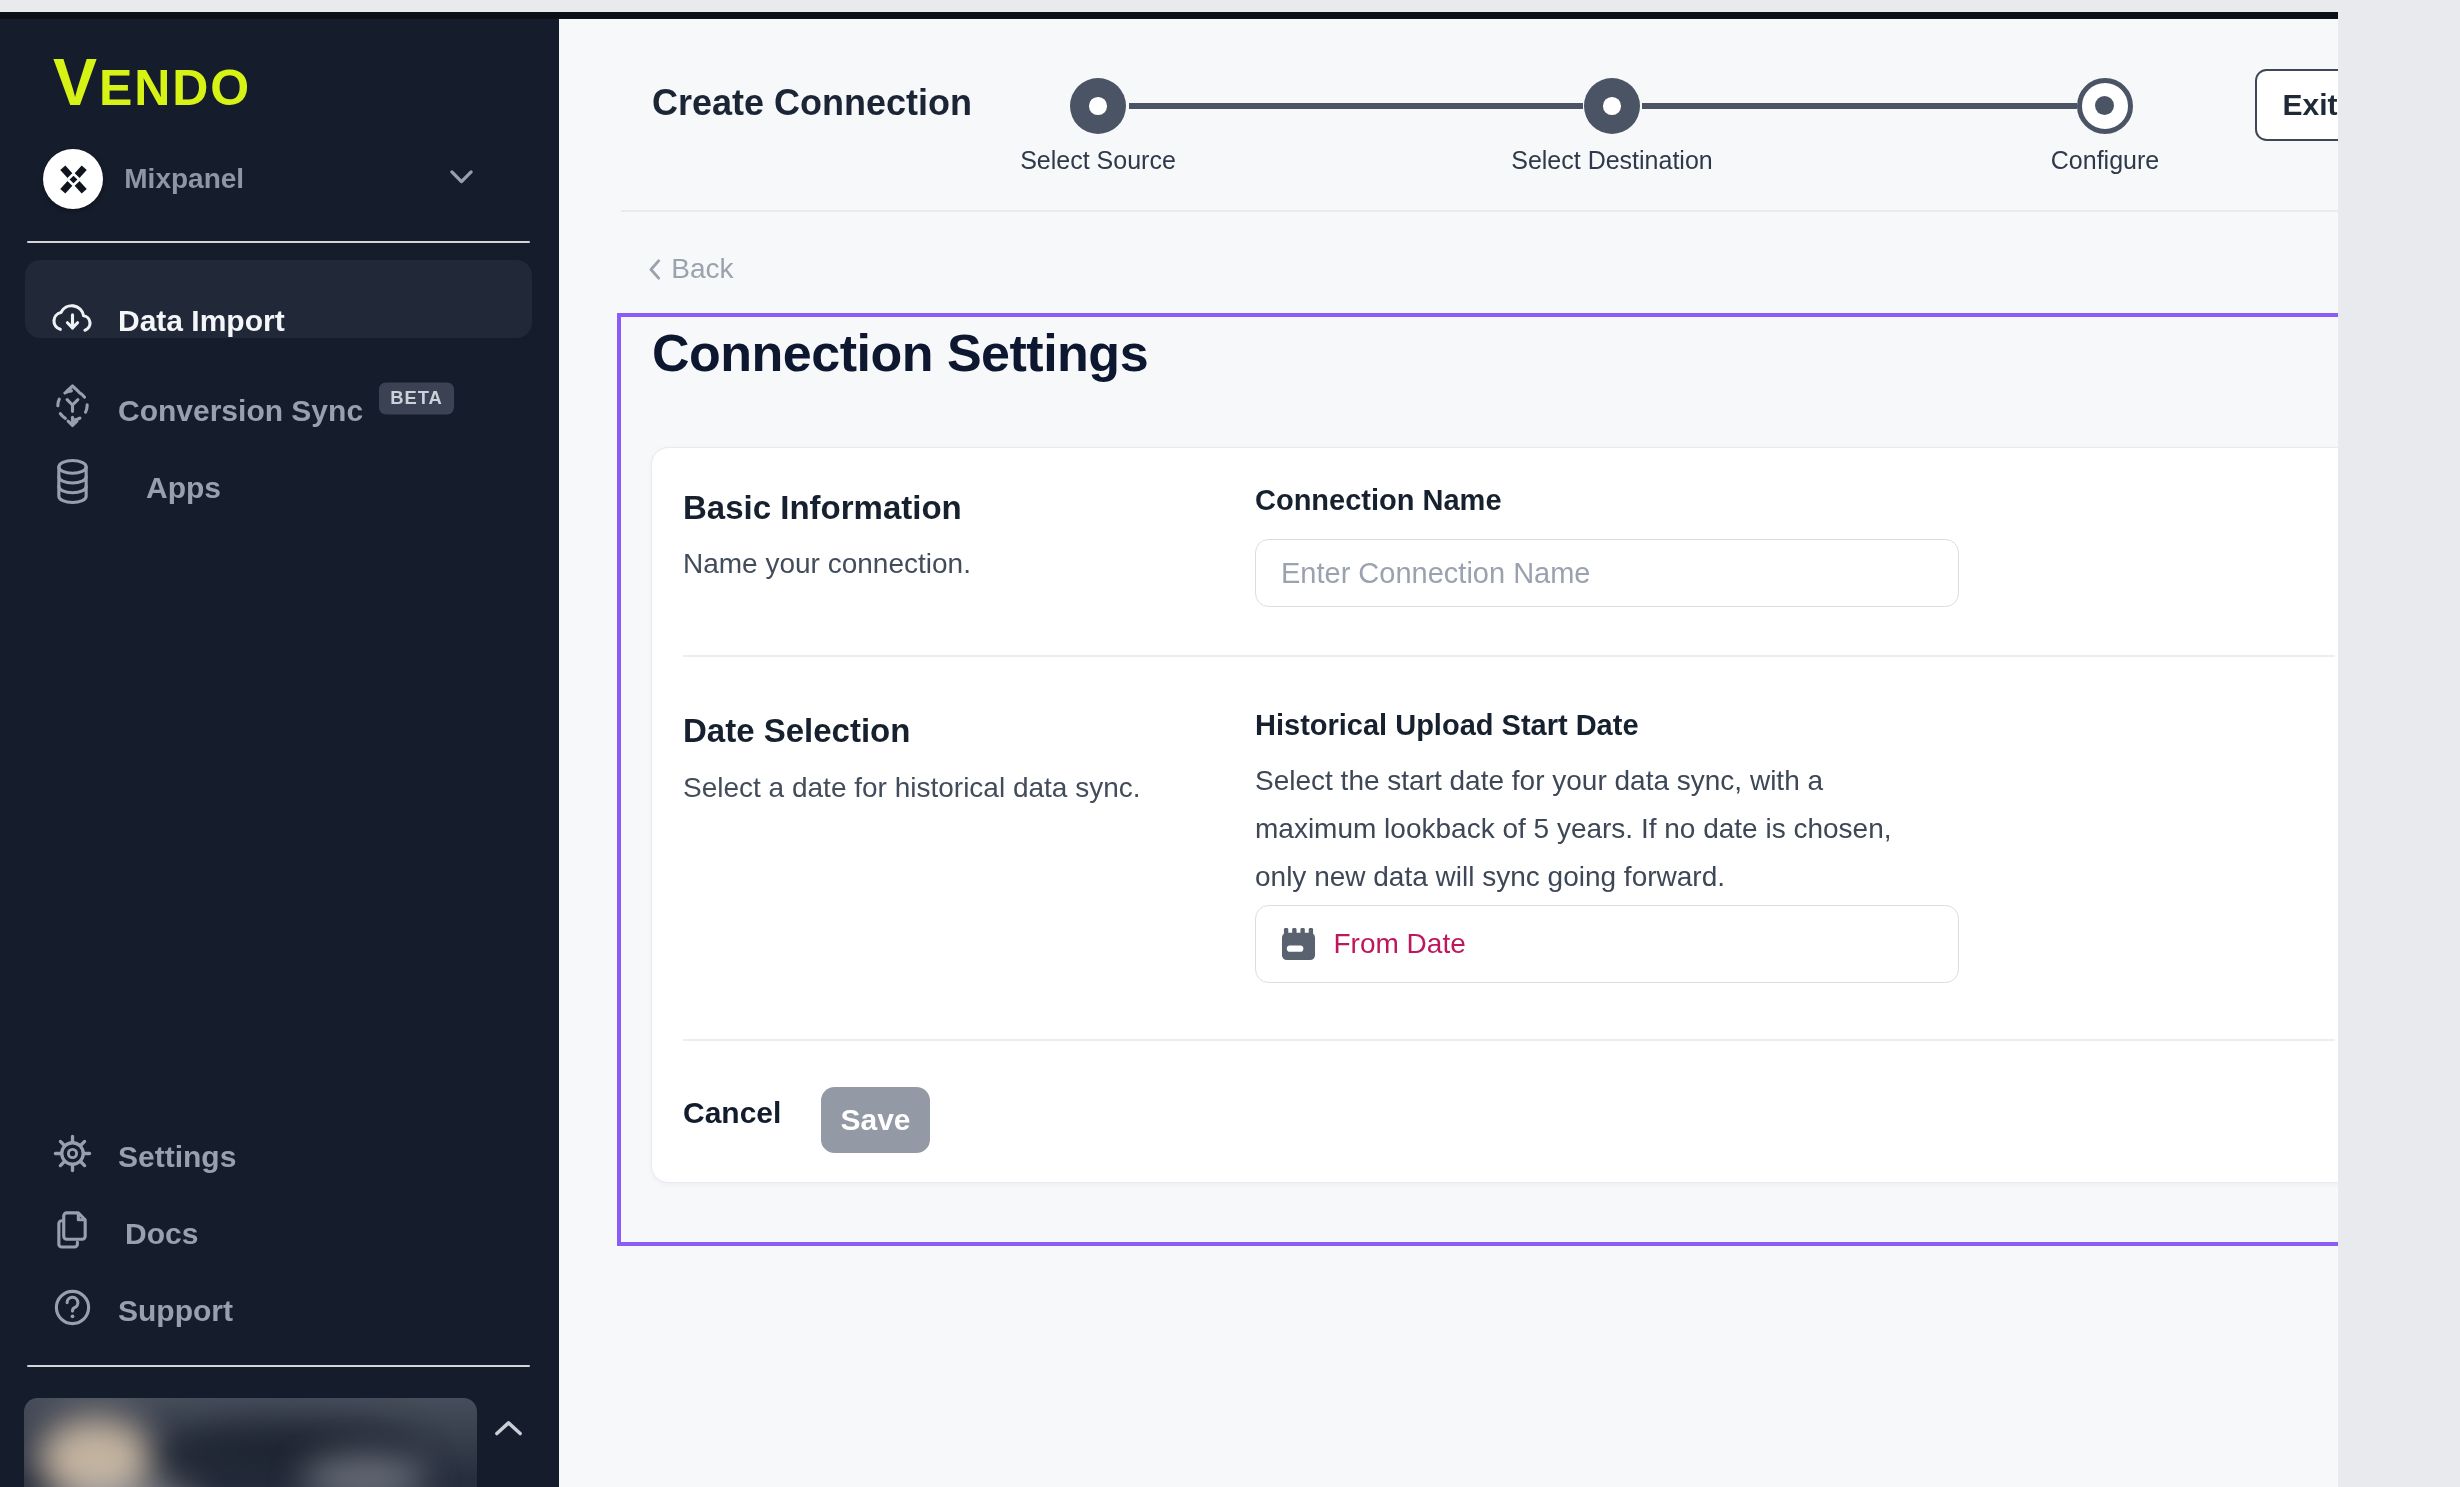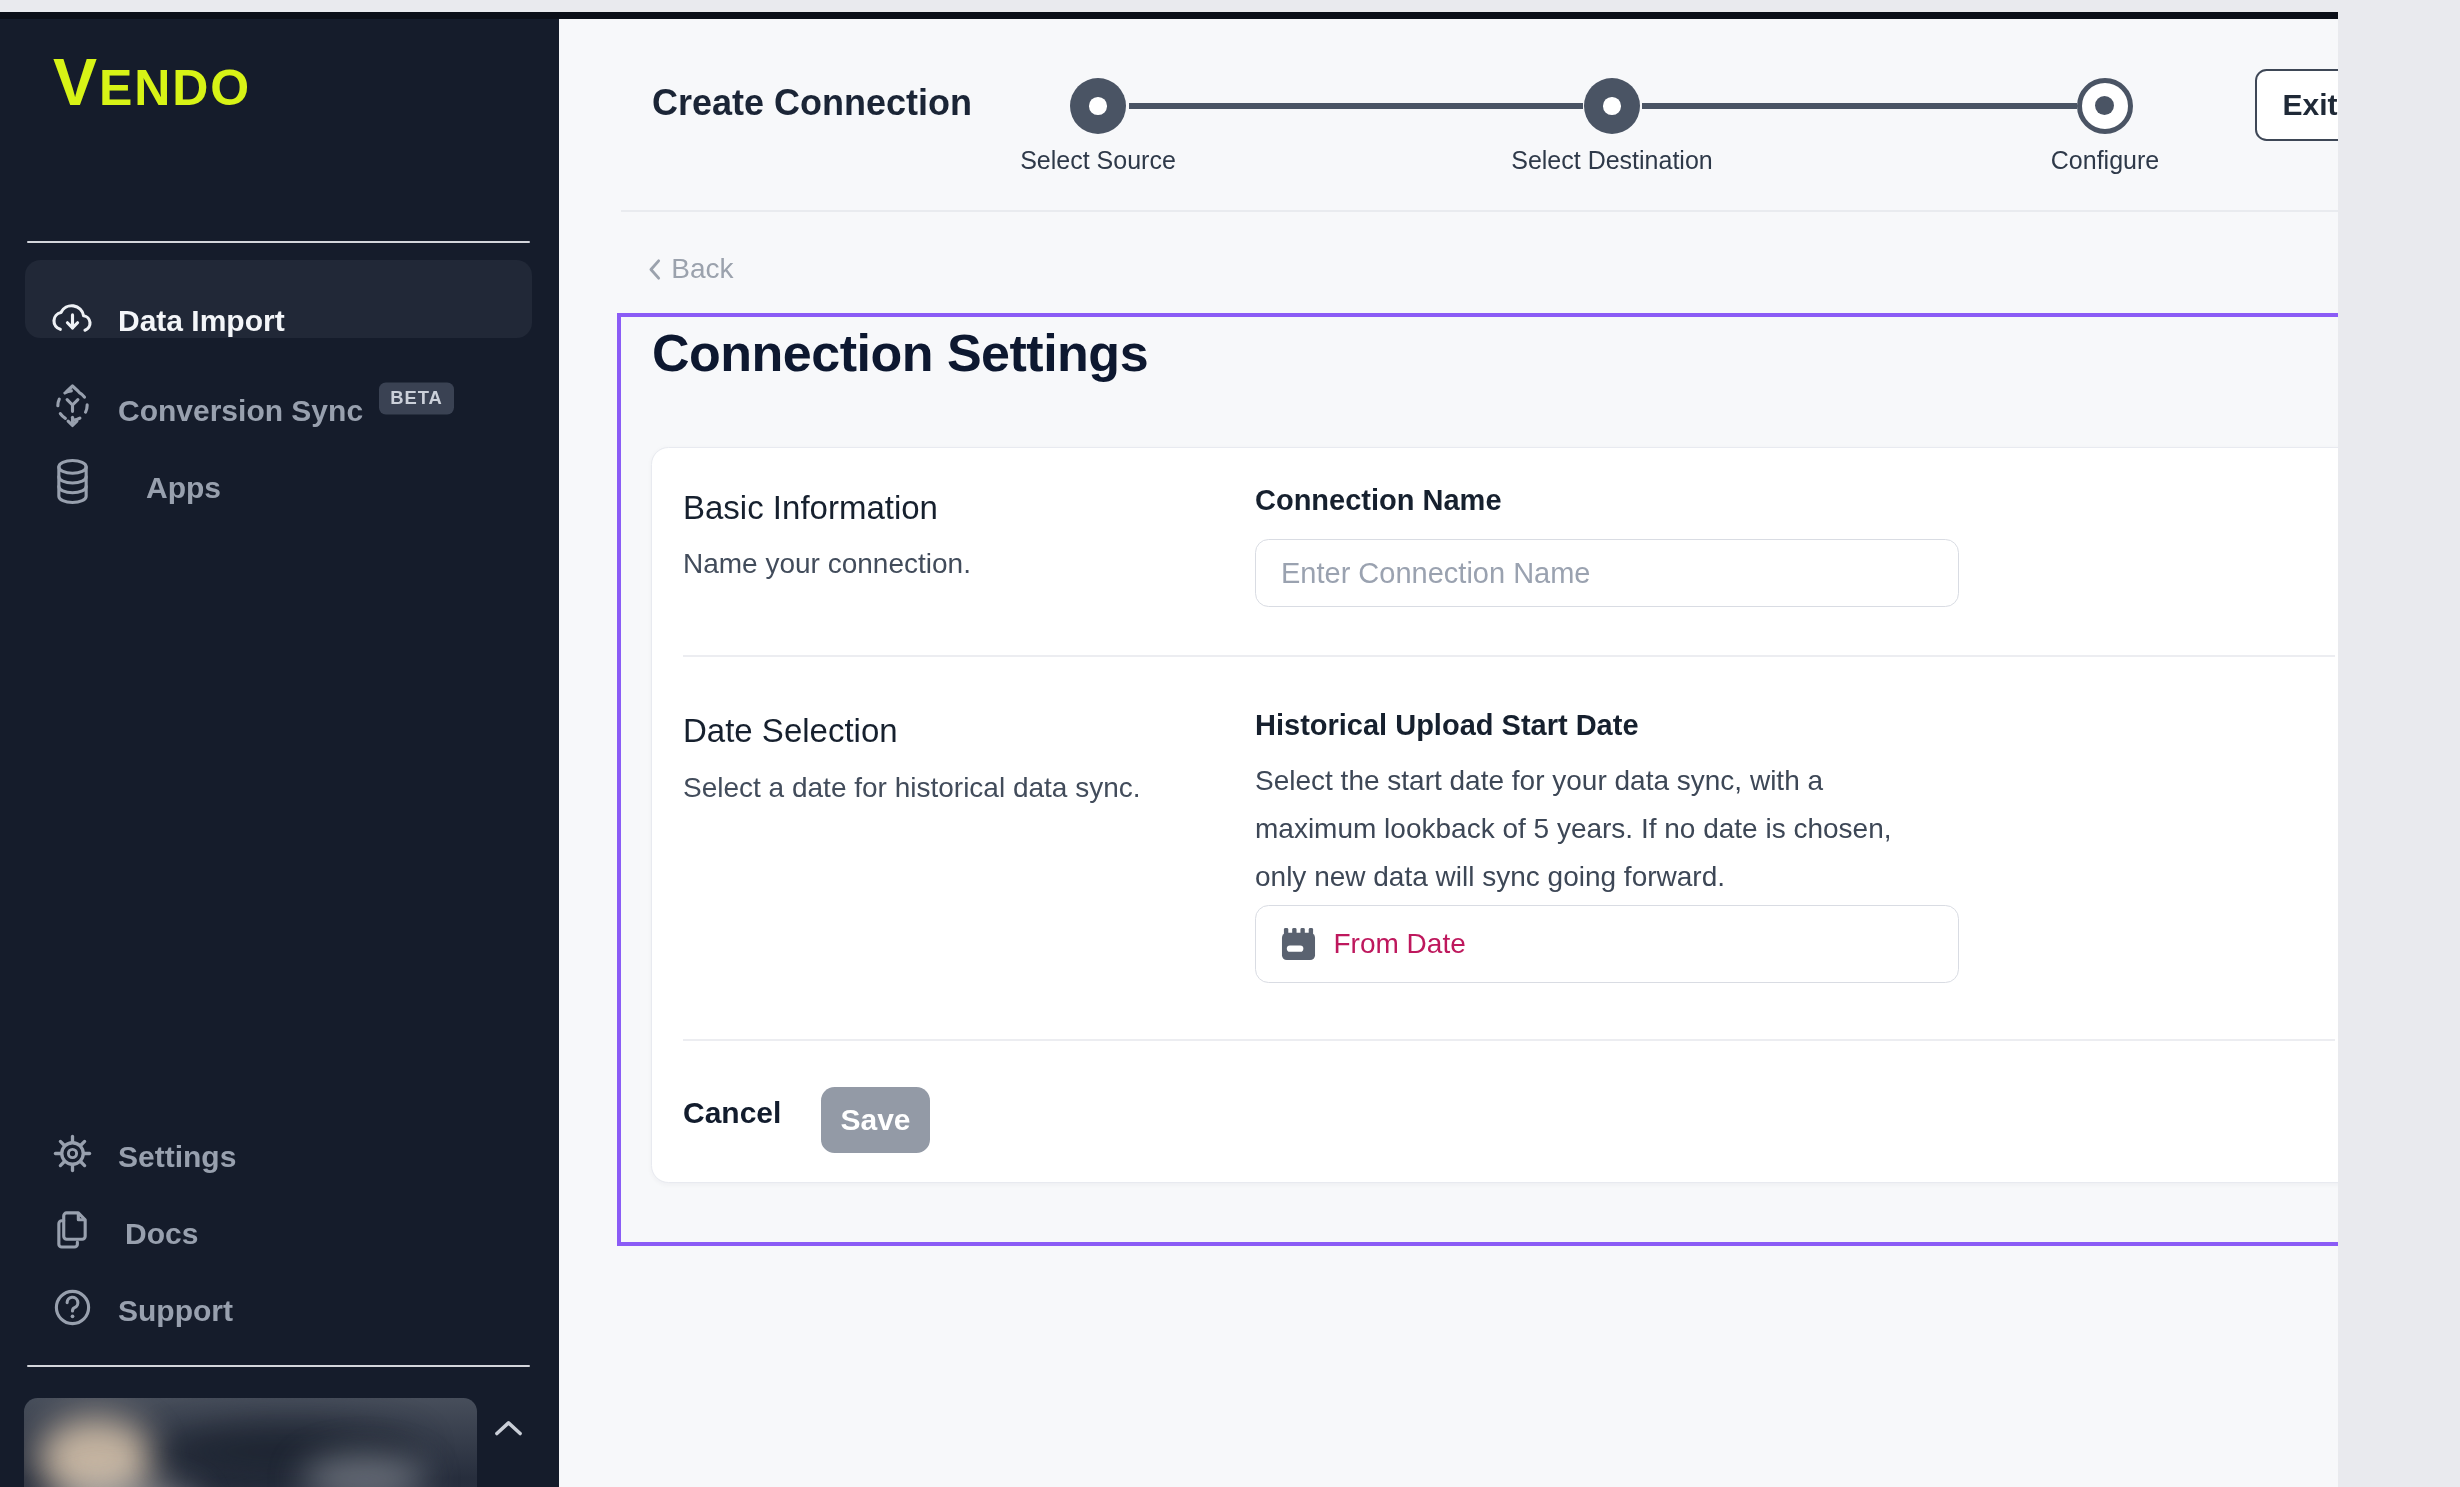--- a/index.html
+++ b/index.html
@@ -69,6 +69,24 @@
 
     <div class="logo"><span class="v1">V</span><span class="vrest">ENDO</span></div>
 
+    <div class="workspace">
+      <div class="ws-avatar">
+        <svg width="39" height="39" viewBox="0 0 40 40">
+          <g stroke="#10141d" stroke-width="7" stroke-linecap="butt">
+            <line x1="9" y1="8" x2="31" y2="32"></line>
+            <line x1="31" y1="8" x2="9" y2="32"></line>
+          </g>
+          <rect x="14.5" y="14.5" width="11" height="11" fill="#ffffff" transform="rotate(45 20 20)"></rect>
+          <rect x="17.2" y="17.2" width="5.6" height="5.6" fill="#10141d" transform="rotate(45 20 20)"></rect>
+        </svg>
+      </div>
+      <div class="ws-name">Mixpanel</div>
+      <div class="ws-chevron">
+        <svg width="25" height="15.5" viewBox="0 0 26 16">
+            <polyline points="3,3 13,13 23,3" fill="none" stroke="#97a0ad" stroke-width="3.4" stroke-linecap="round" stroke-linejoin="round"></polyline>
+          </svg>
+      </div>
+    </div>
 
     <div class="side-divider" style="top:229px;"></div>
 

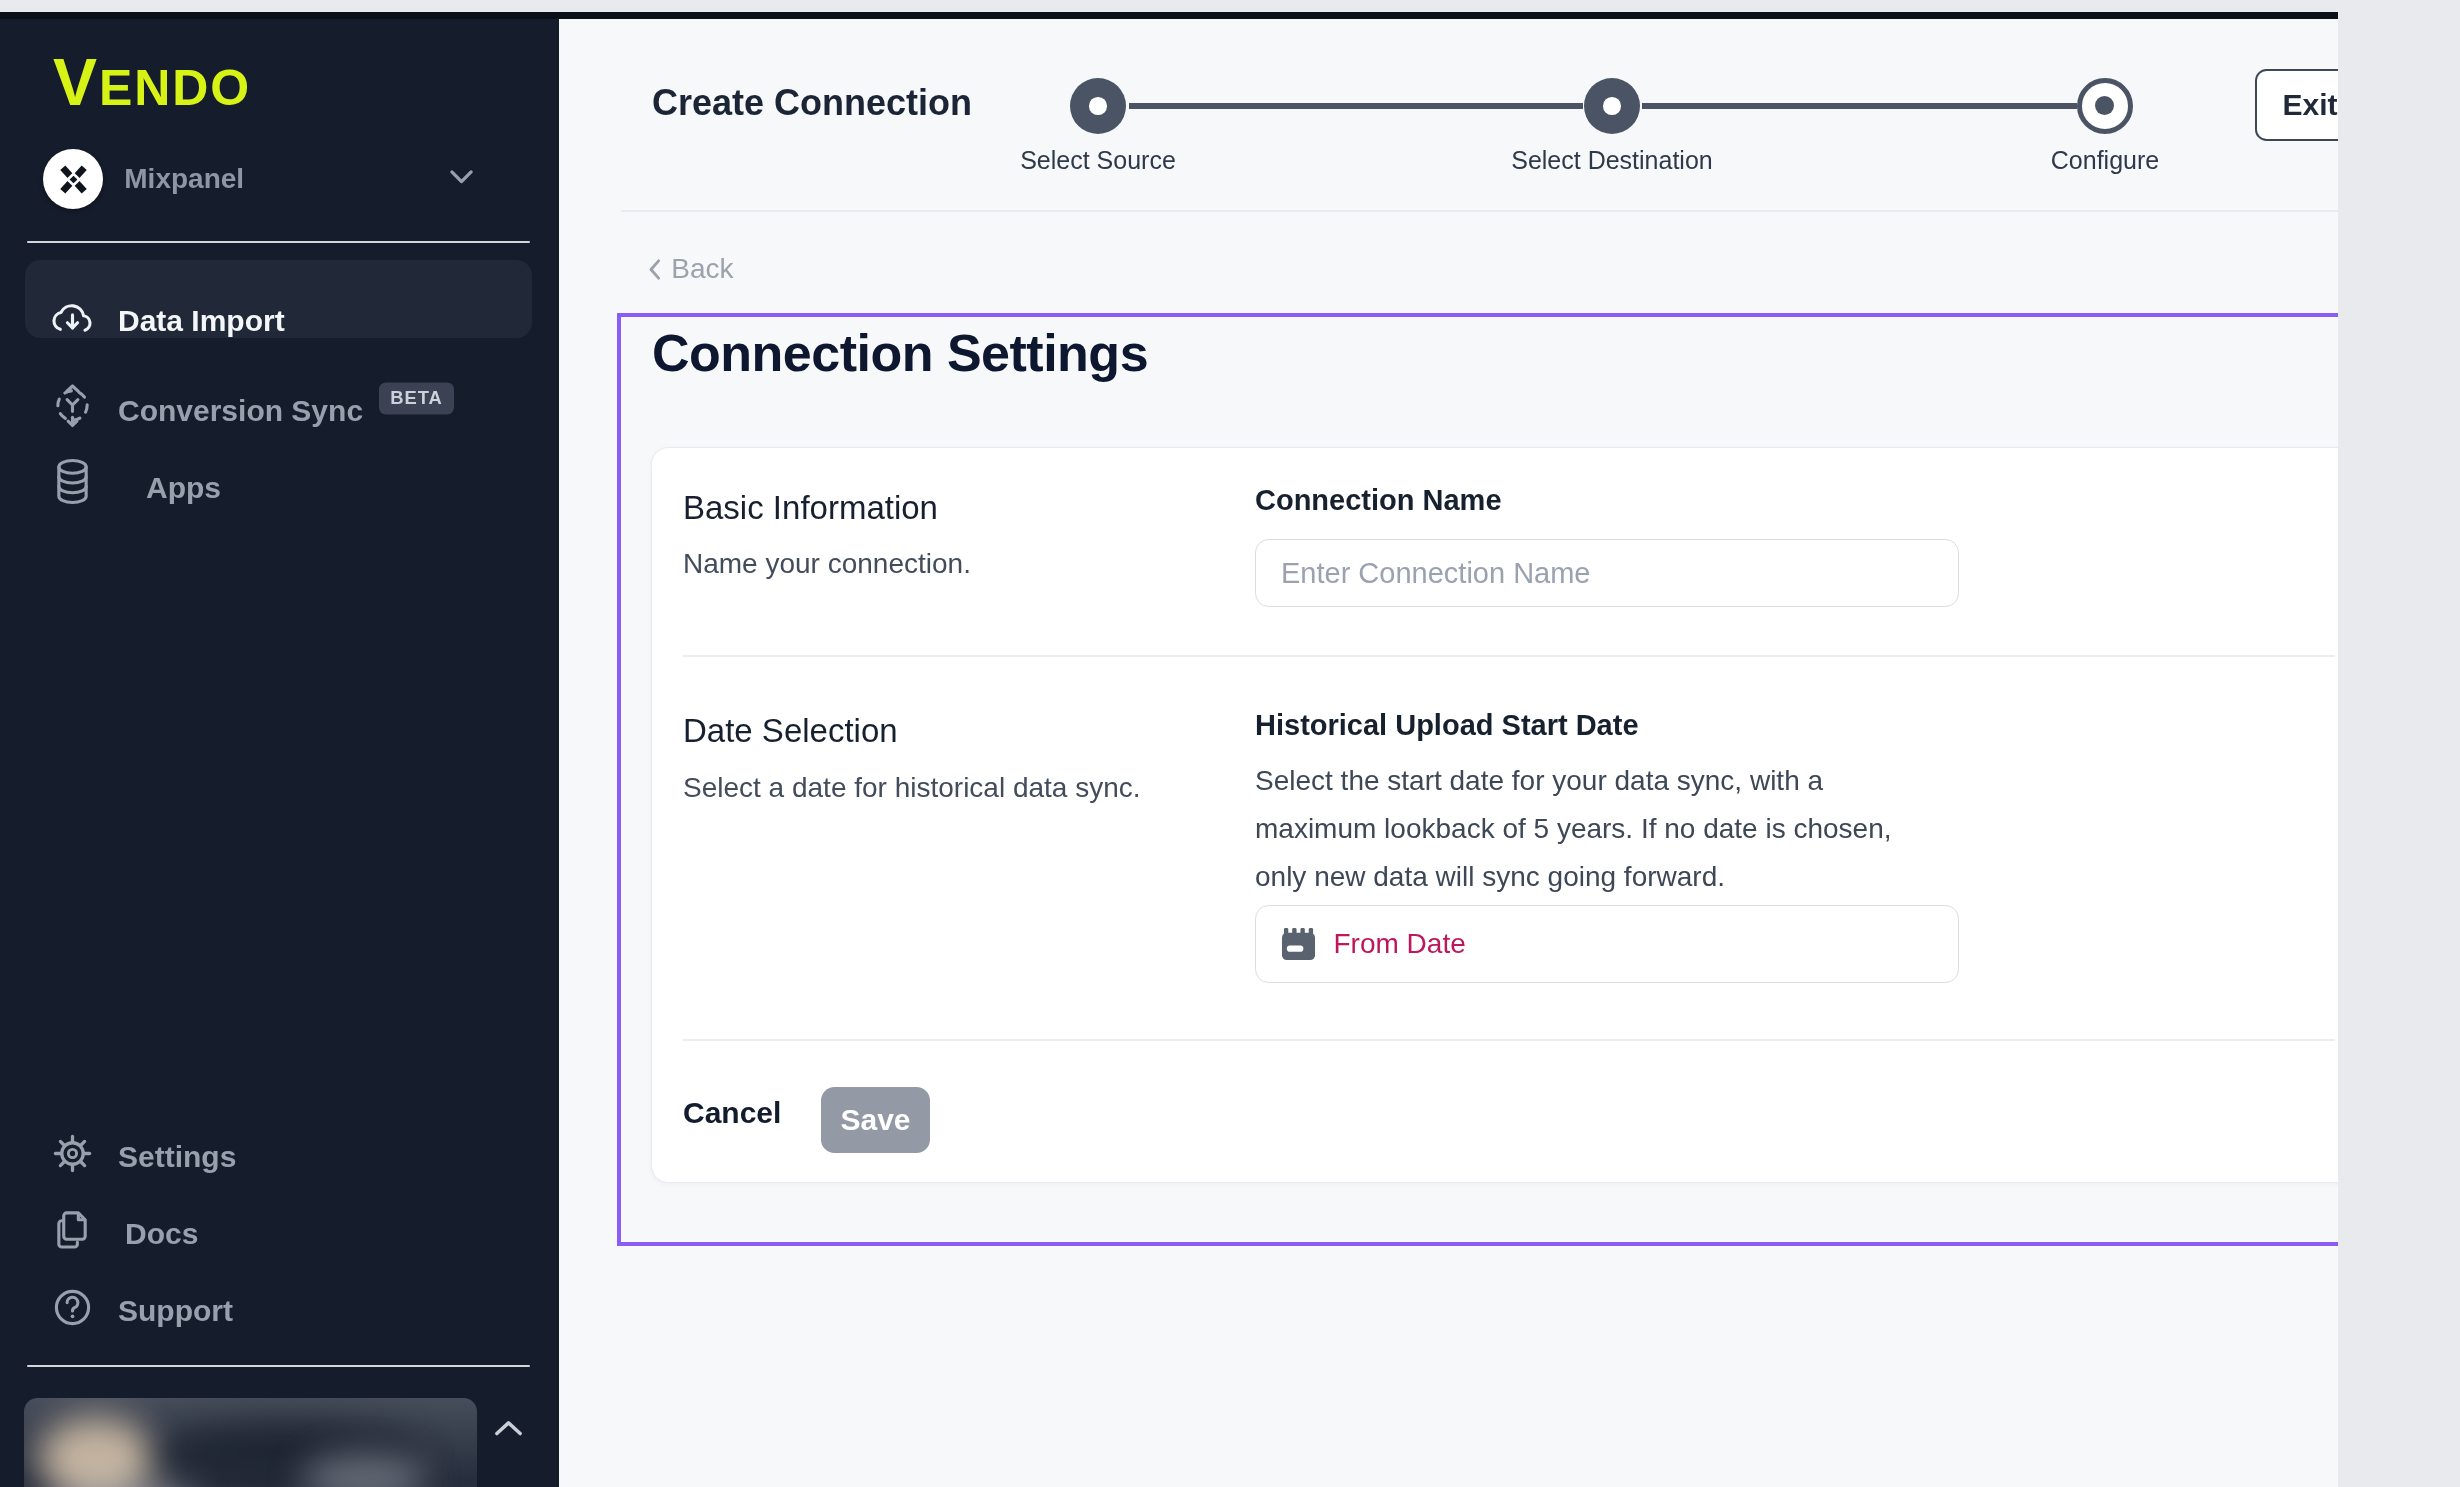--- a/index.html
+++ b/index.html
@@ -47,7 +47,7 @@
   .purple-box { position:absolute; left:617px; top:301px; width:1801px; height:933px; border:4.9px solid #8b5cf6; }
   .cs-heading { position:absolute; left:652px; top:311px; font-size:52px; font-weight:800; letter-spacing:-0.5px; color:#0d1830; }
   .card { position:absolute; left:651px; top:435px; width:1714px; height:736px; background:#ffffff; border:1.9px solid #e8eaf0; border-radius:17.5px; box-shadow:0 1.9px 4.9px rgba(16,24,40,.04); }
-  .sec-title { position:absolute; left:31px; font-size:33px; font-weight:400; color:#16202e; }
+  .sec-title { position:absolute; left:31px; font-size:33px; font-weight:700; color:#16202e; }
   .sec-desc { position:absolute; left:31px; font-size:28px; color:#424c5b; }
   .fld-label { position:absolute; left:603px; font-size:29px; font-weight:700; color:#16202e; }
   .fld-help { position:absolute; left:603px; width:684px; font-size:28px; line-height:48px; color:#3d4756; }

